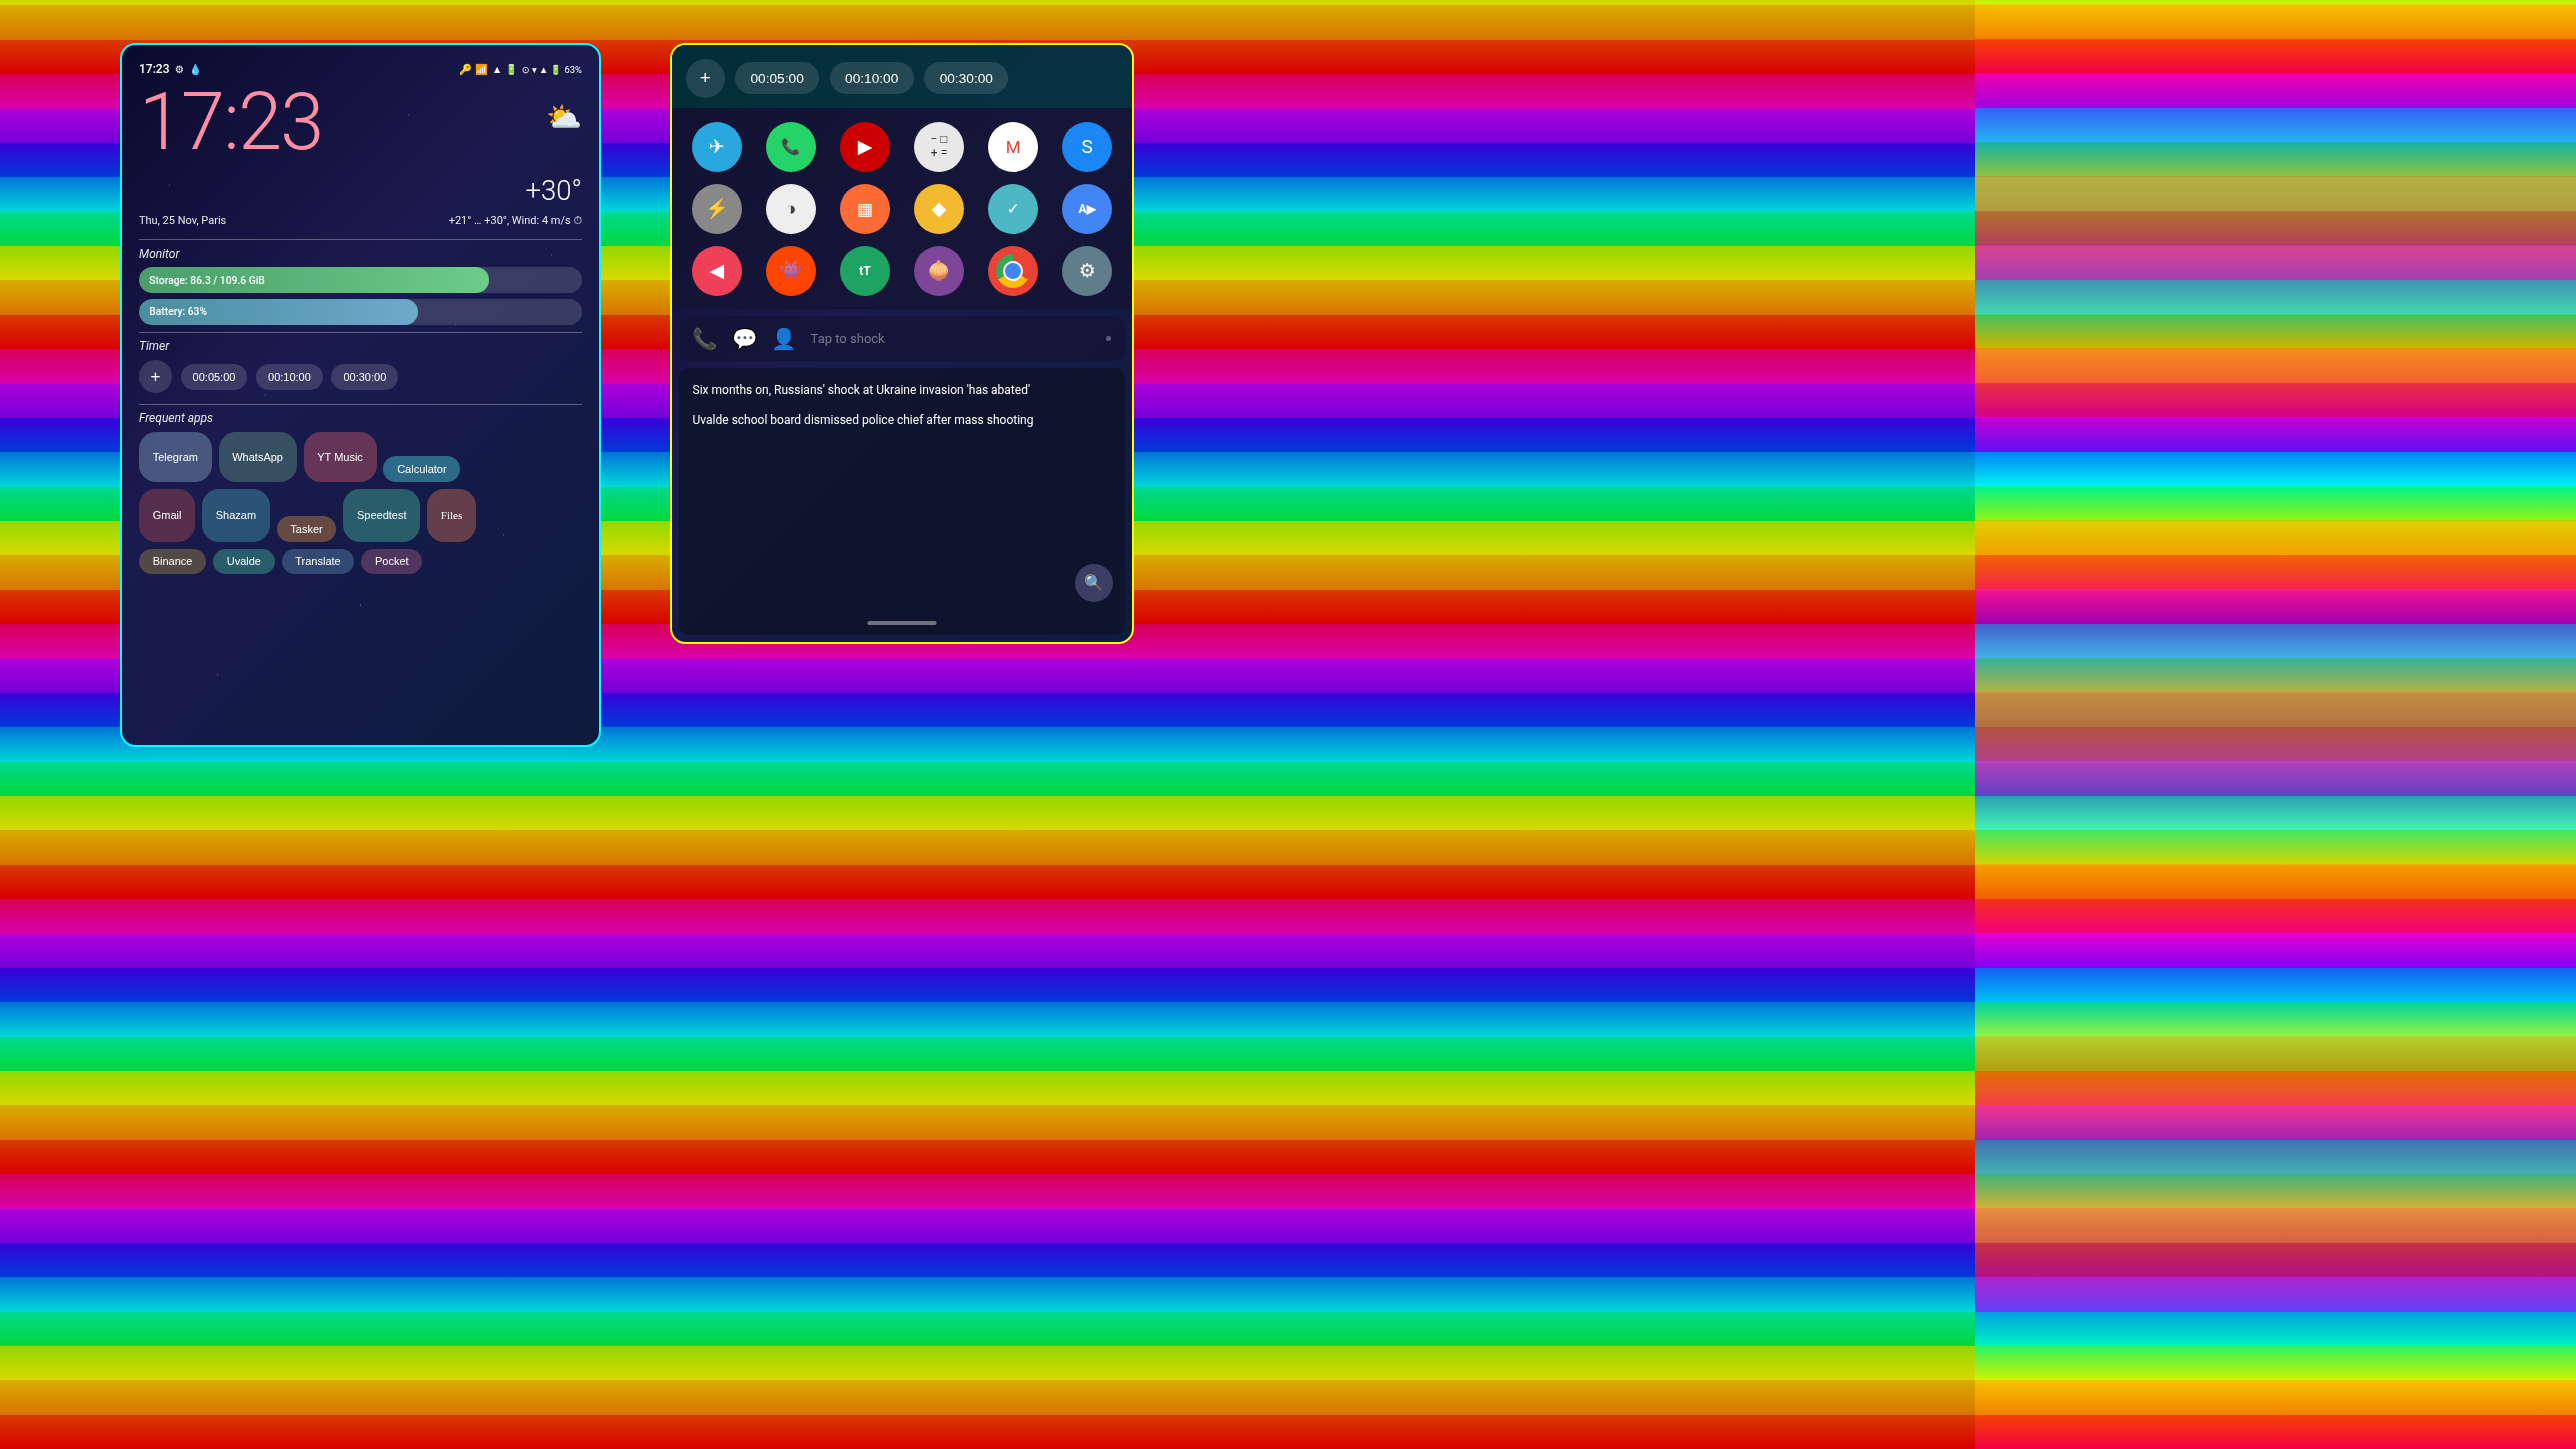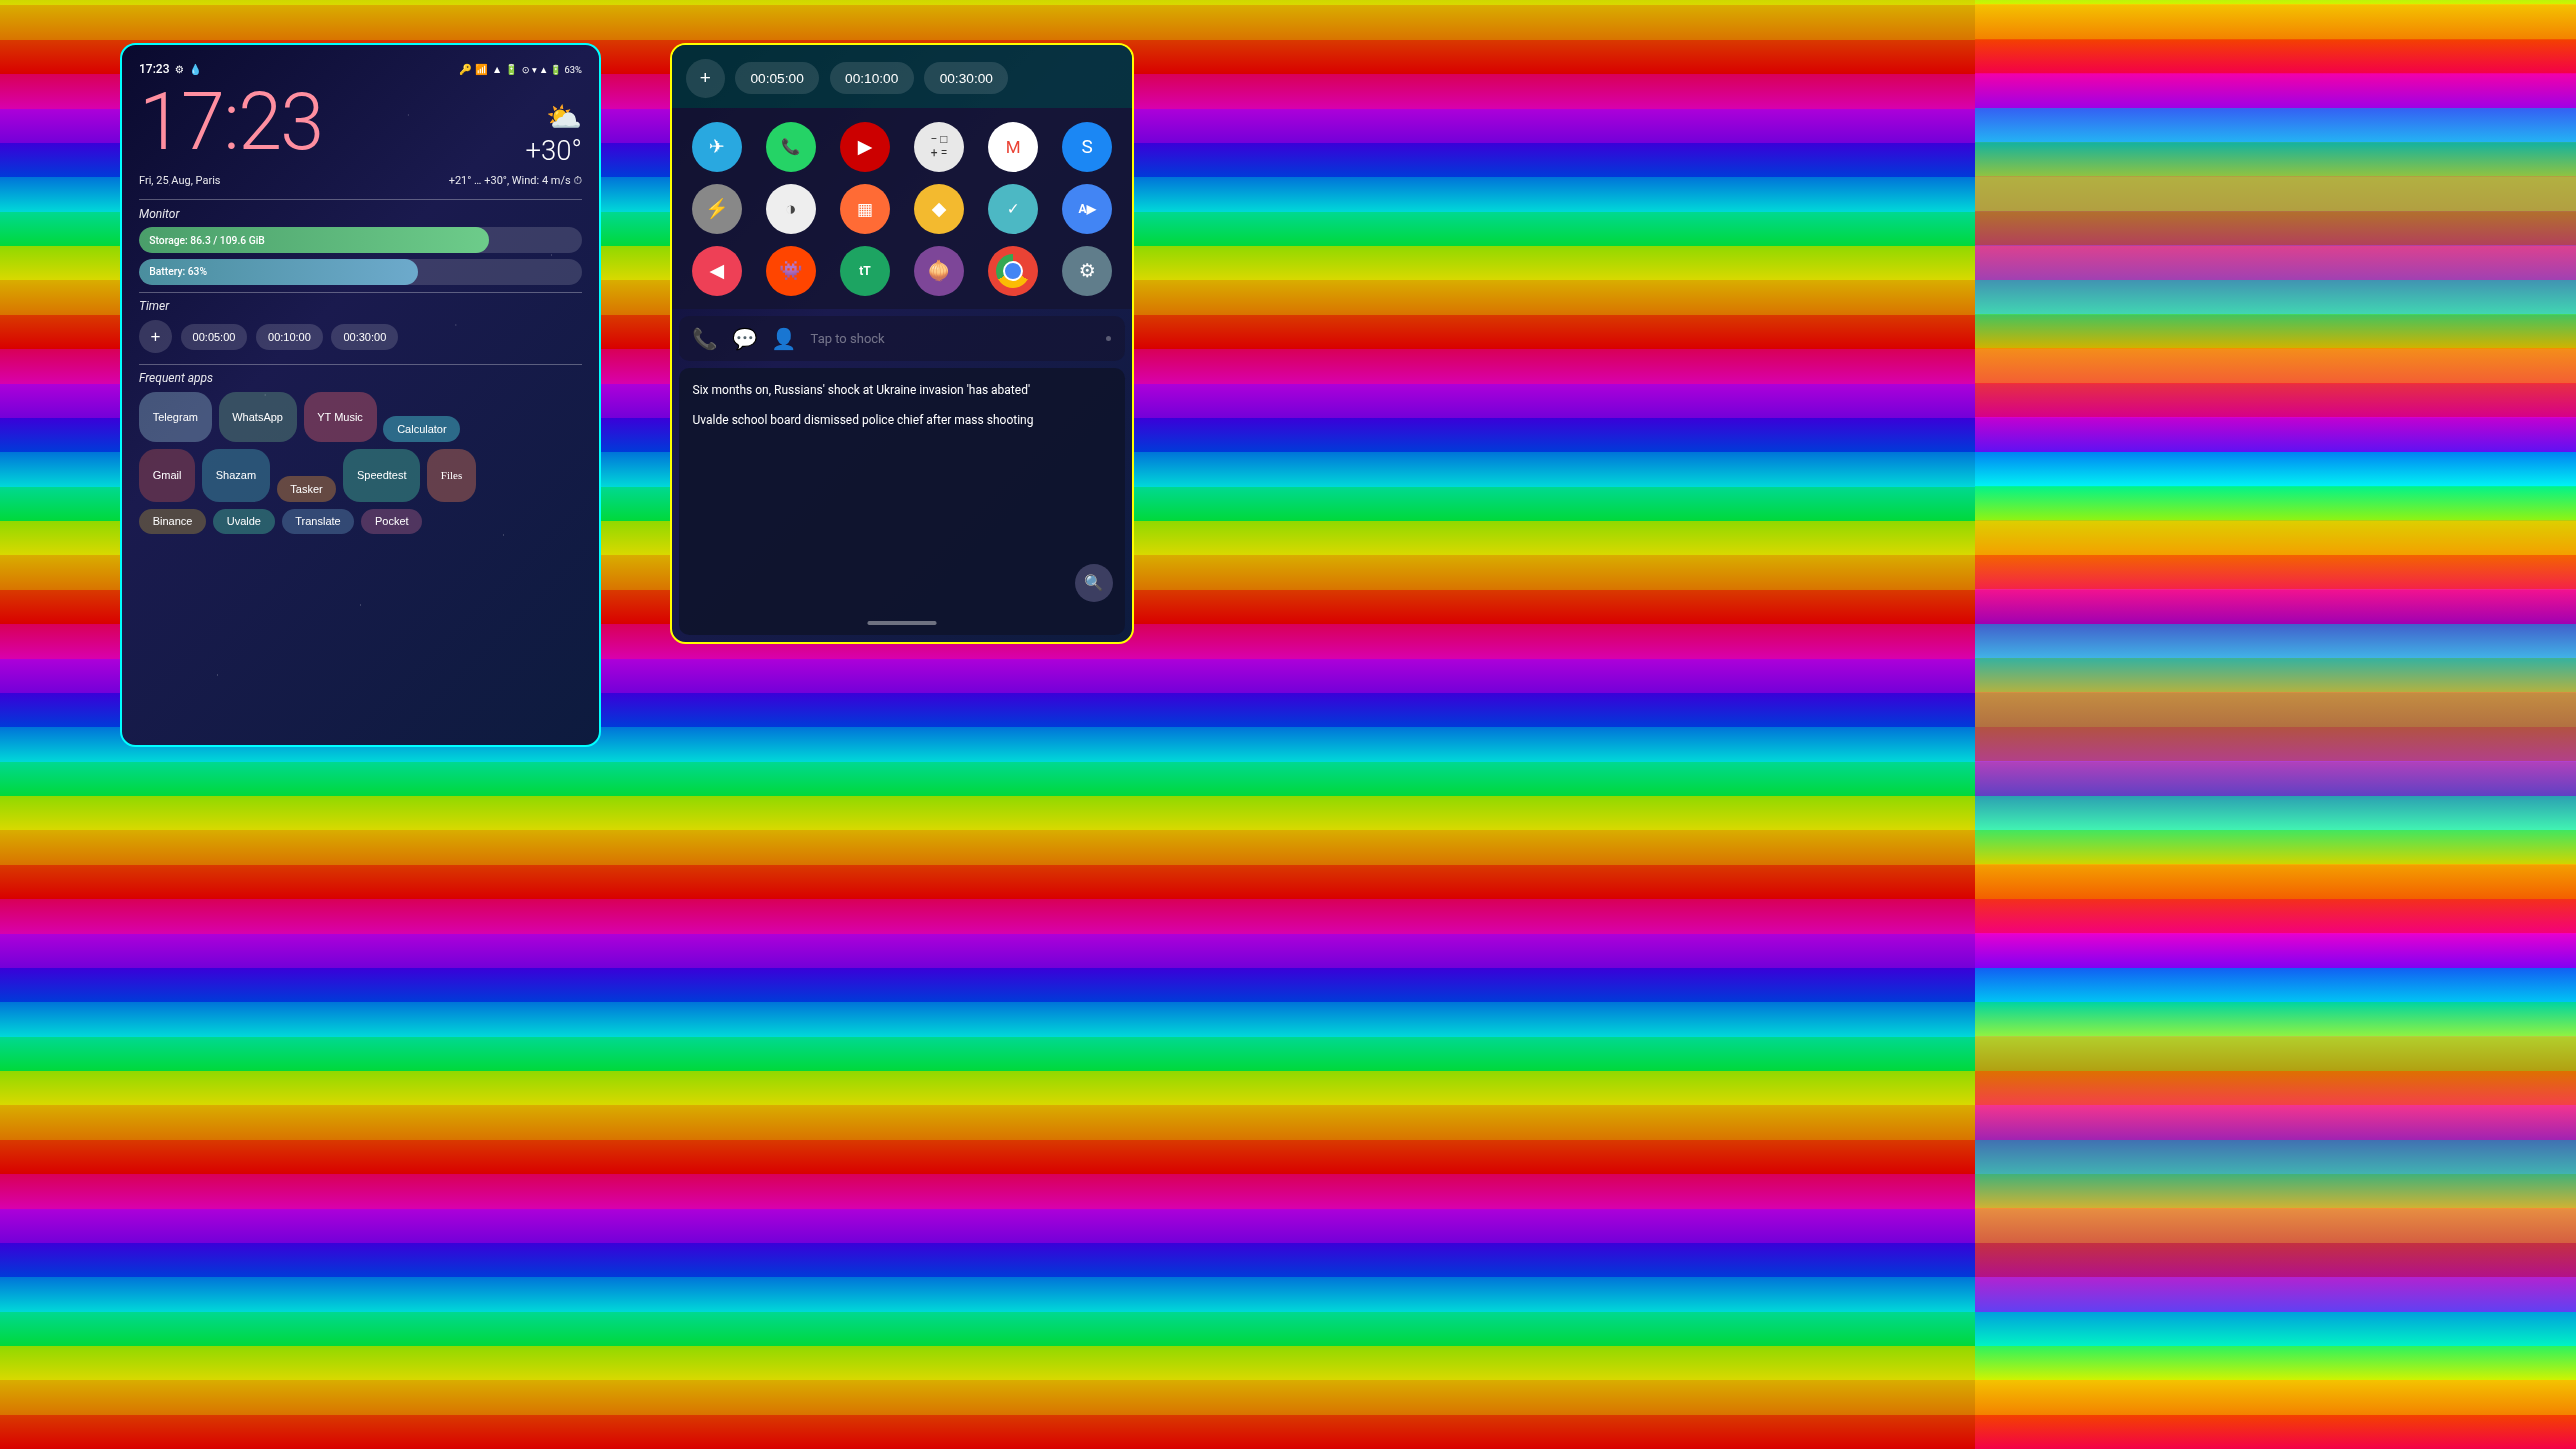--- a/index.html
+++ b/index.html
@@ -412,7 +412,7 @@
     <div class="clock-time">17:23</div>
     <div class="clock-weather">
       <span style="font-size:29px;">⛅</span>
-      <span style="font-size:27.5px; font-weight:300;">+30°</span>
+      <span style="font-size:27.5px; font-weight:300;margin-top:40px;">+30°</span>
     </div>
   </div>
 

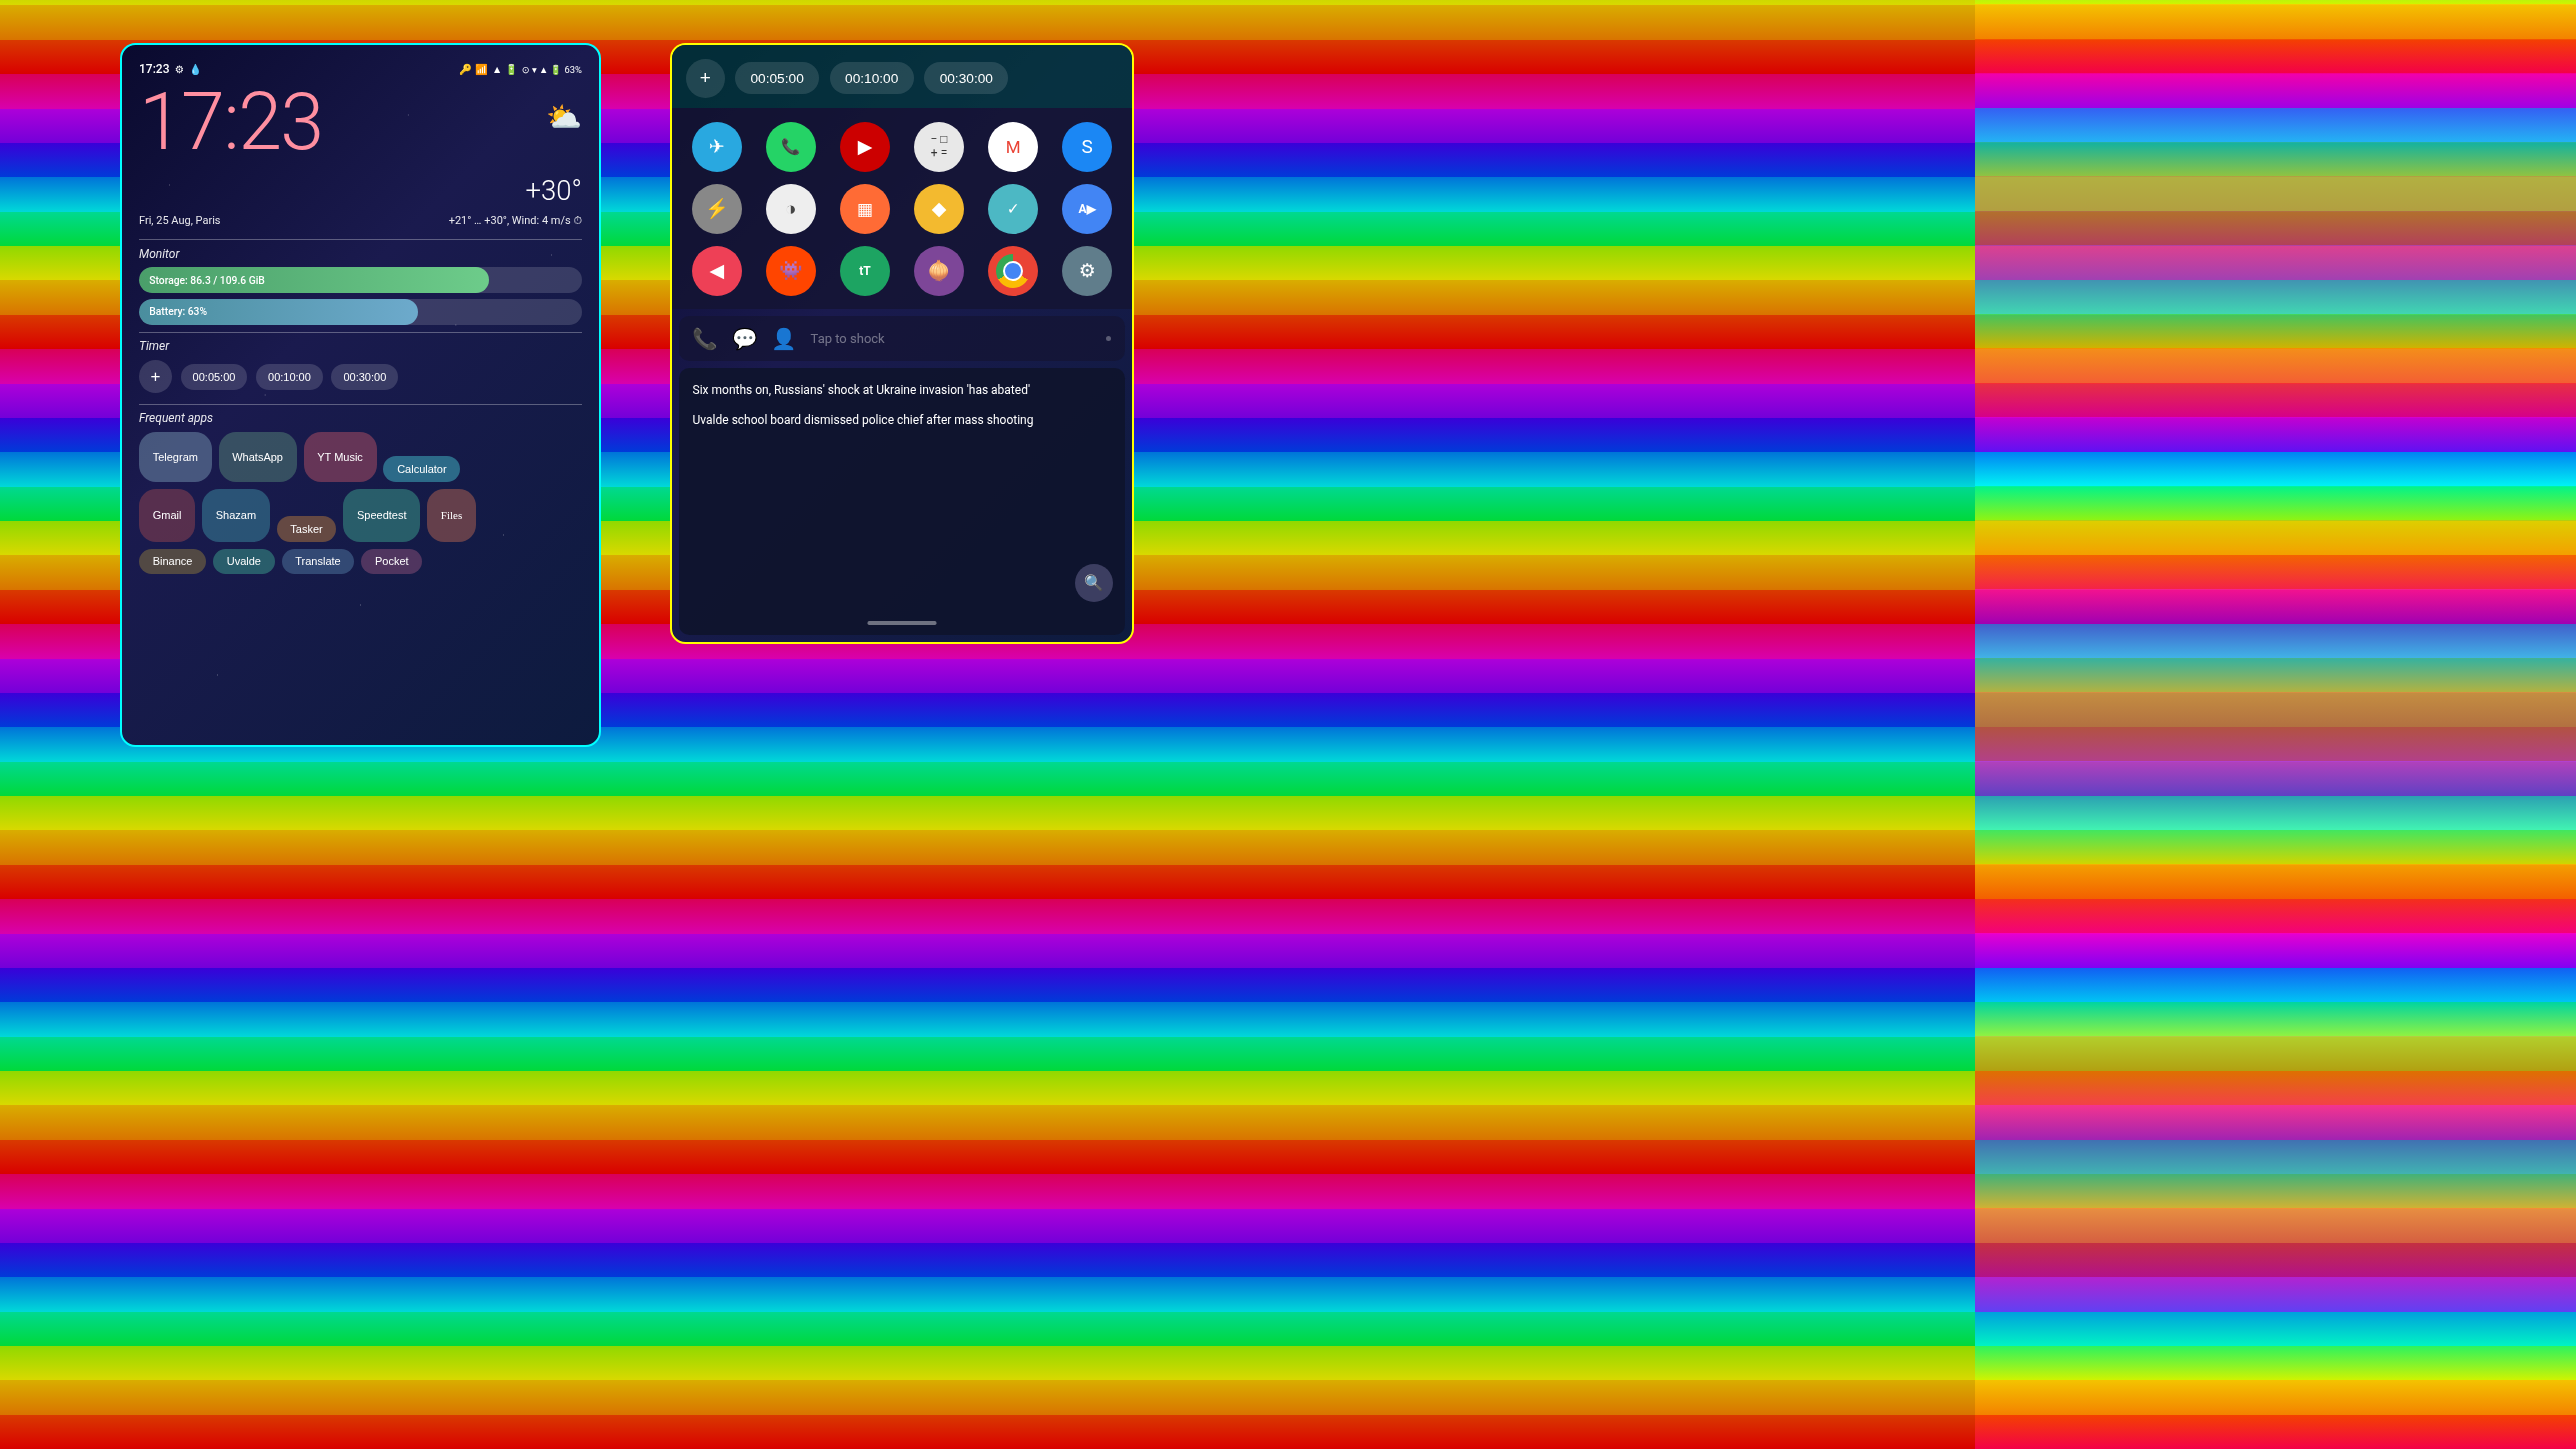--- a/index.html
+++ b/index.html
@@ -417,7 +417,7 @@
   </div>
 
   <div class="date-row">
-    <span>Fri, 25 Aug, Paris</span>
+    <span>Thu, 25 Nov, Paris</span>
     <span>+21° … +30°, Wind: 4 m/s ⏱</span>
   </div>
 

